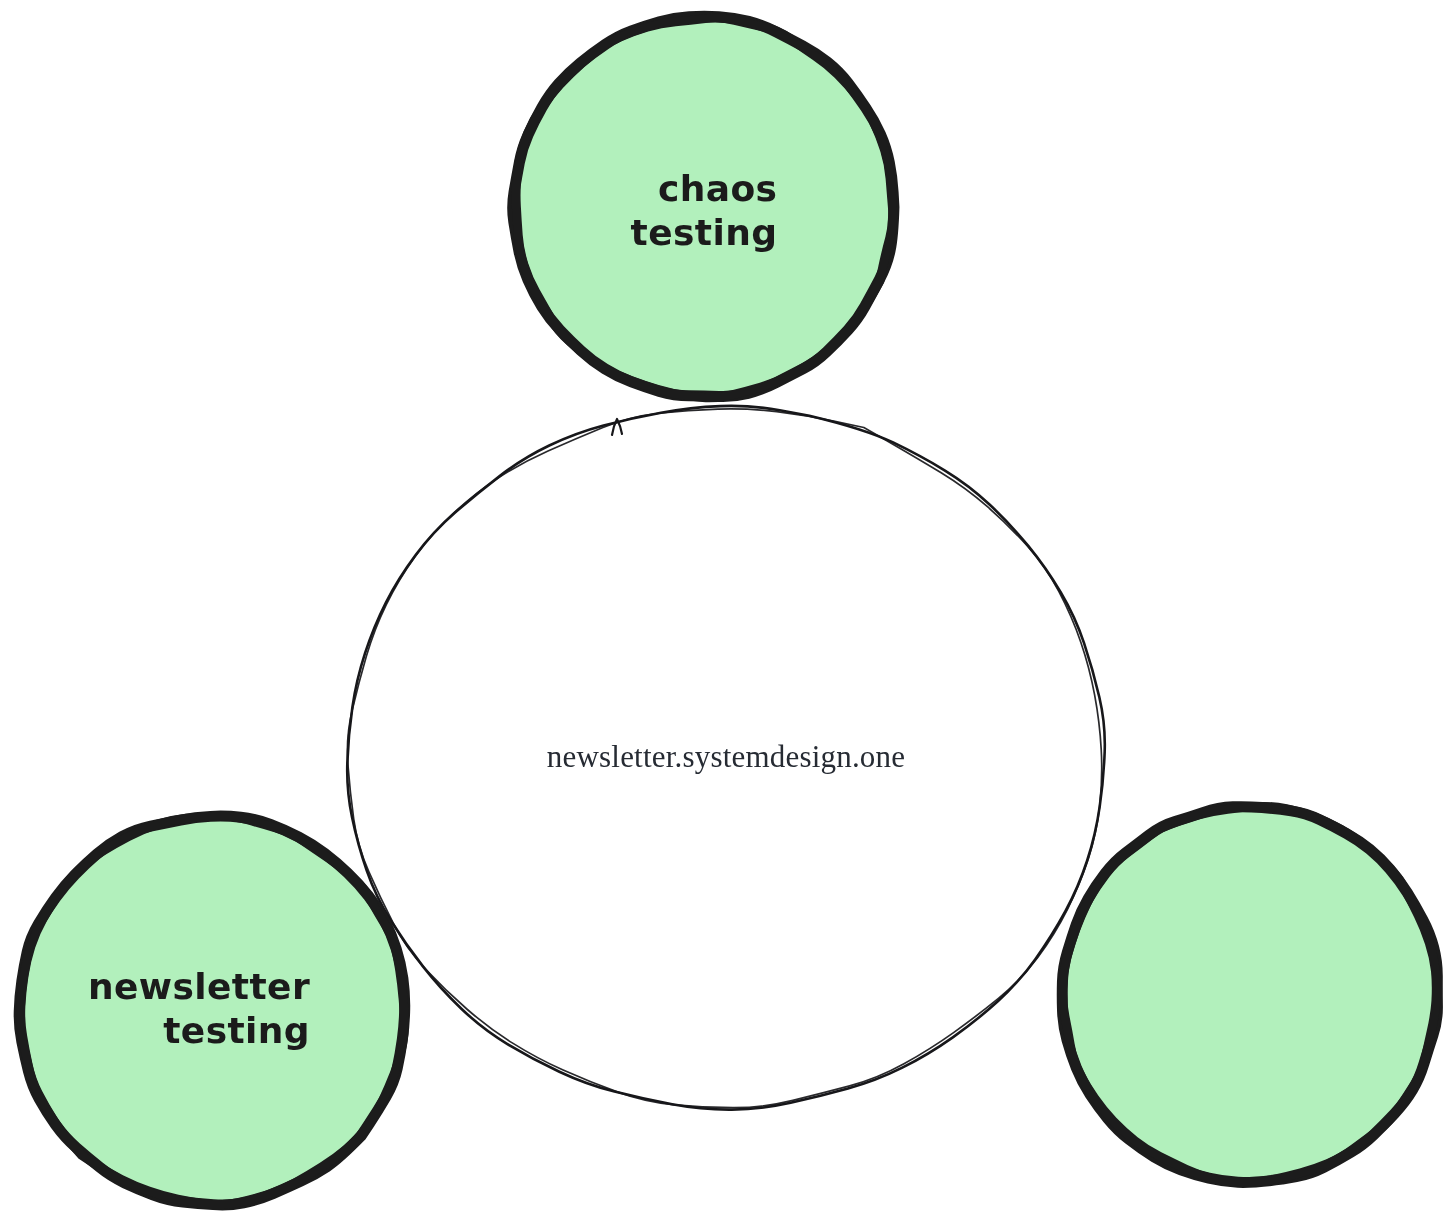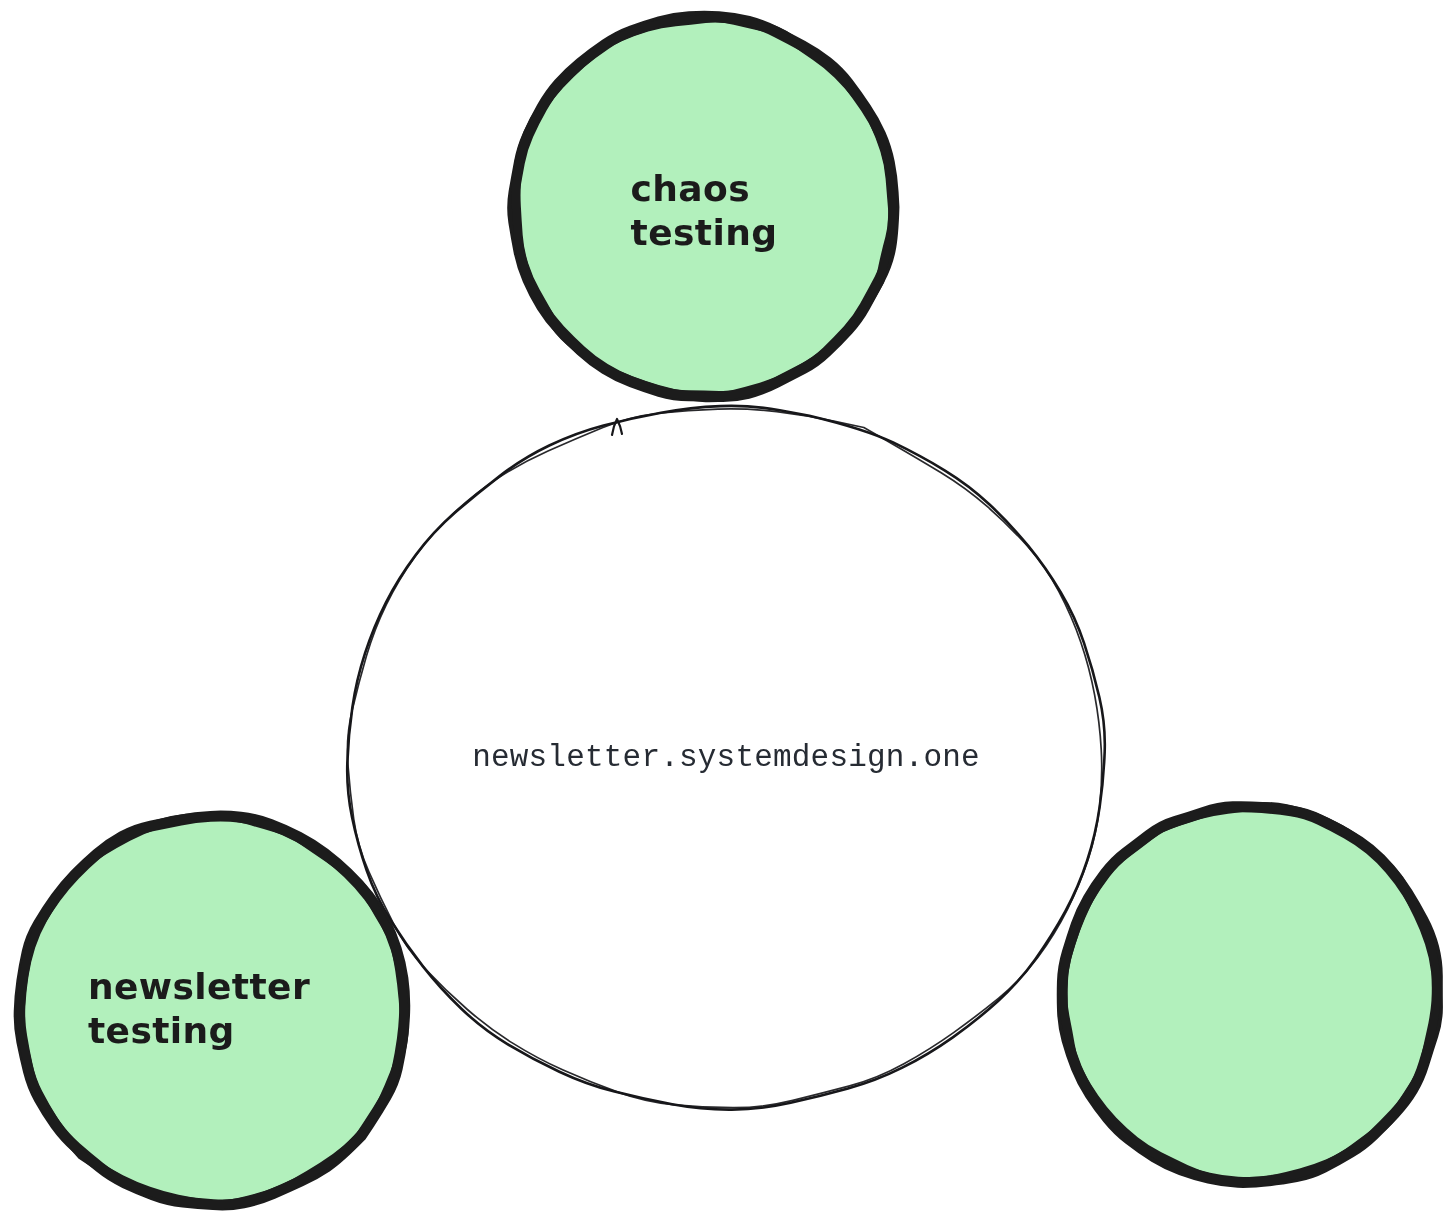--- a/index.html
+++ b/index.html
@@ -28,7 +28,7 @@
   }
   .node-label {
     position: absolute;
-    text-align: left;
+    text-align: right;
     color: #1b1b1b;
     font-family: "DejaVu Sans", sans-serif;
     font-weight: 600;

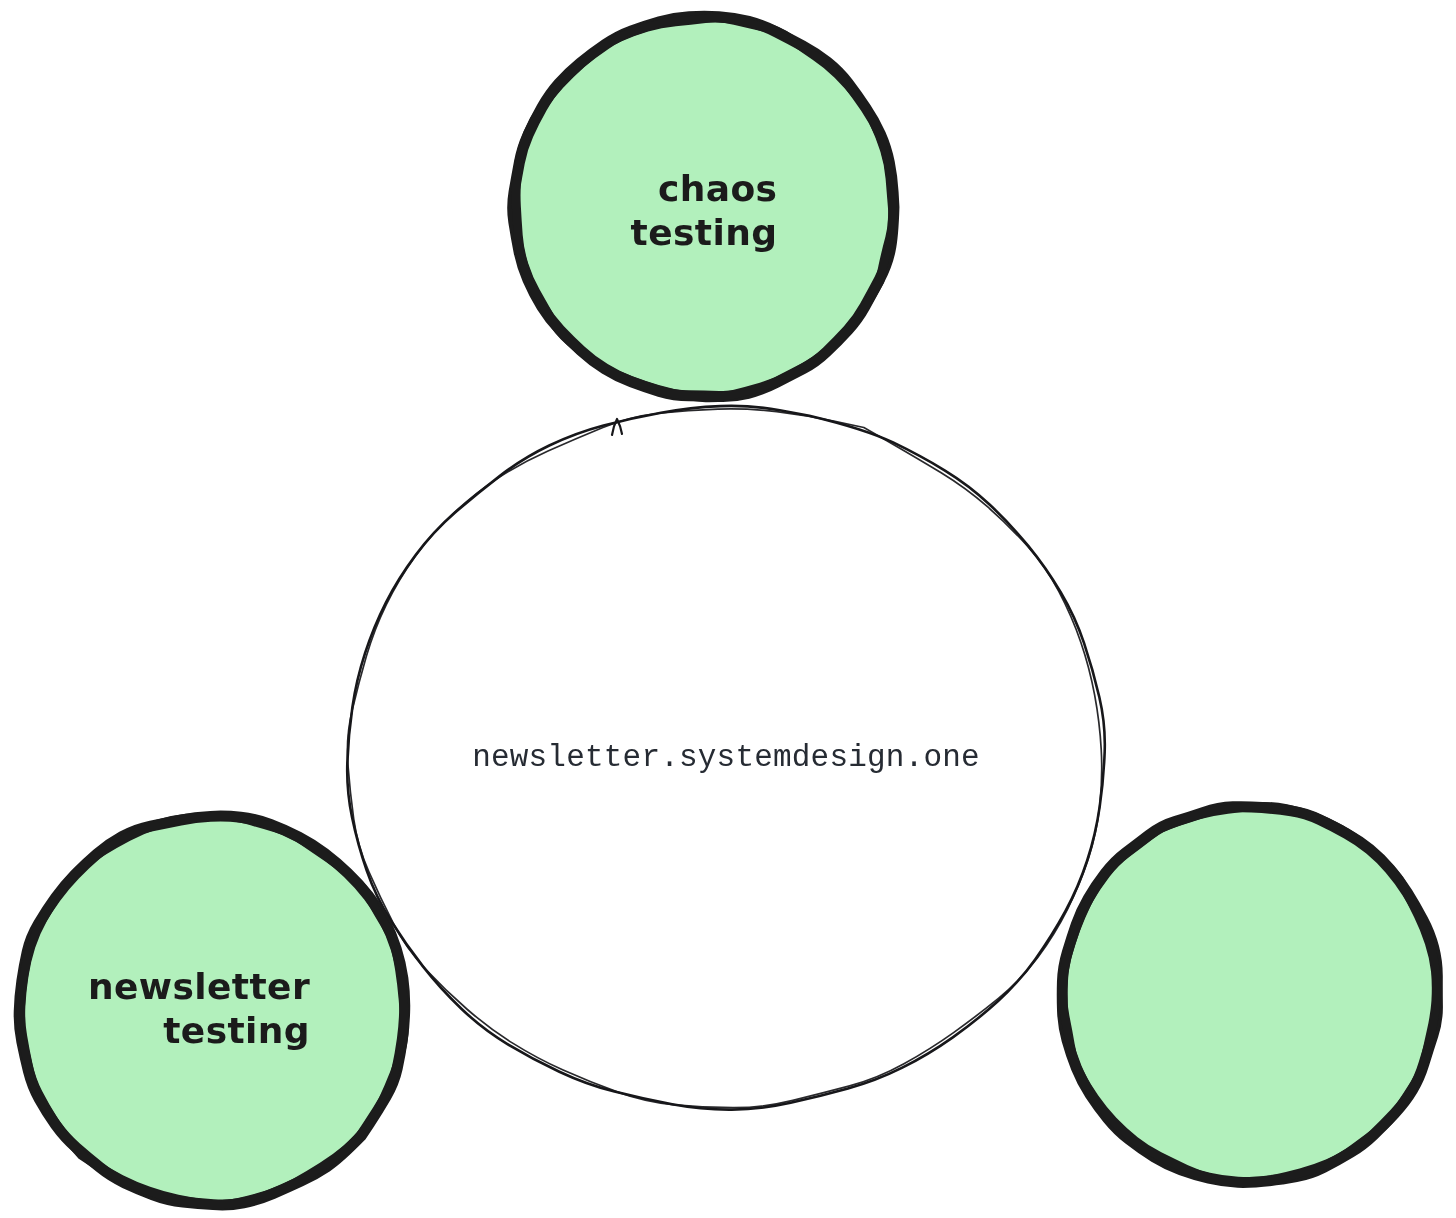--- a/index.html
+++ b/index.html
@@ -43,7 +43,7 @@
     position: absolute;
     text-align: center;
     color: #262b33;
-    font-family: Liberation Mono, monospace;
+    font-family: Liberation Serif, serif;
     font-weight: 500;
     font-size: 31px;
     letter-spacing: 0.2px;

